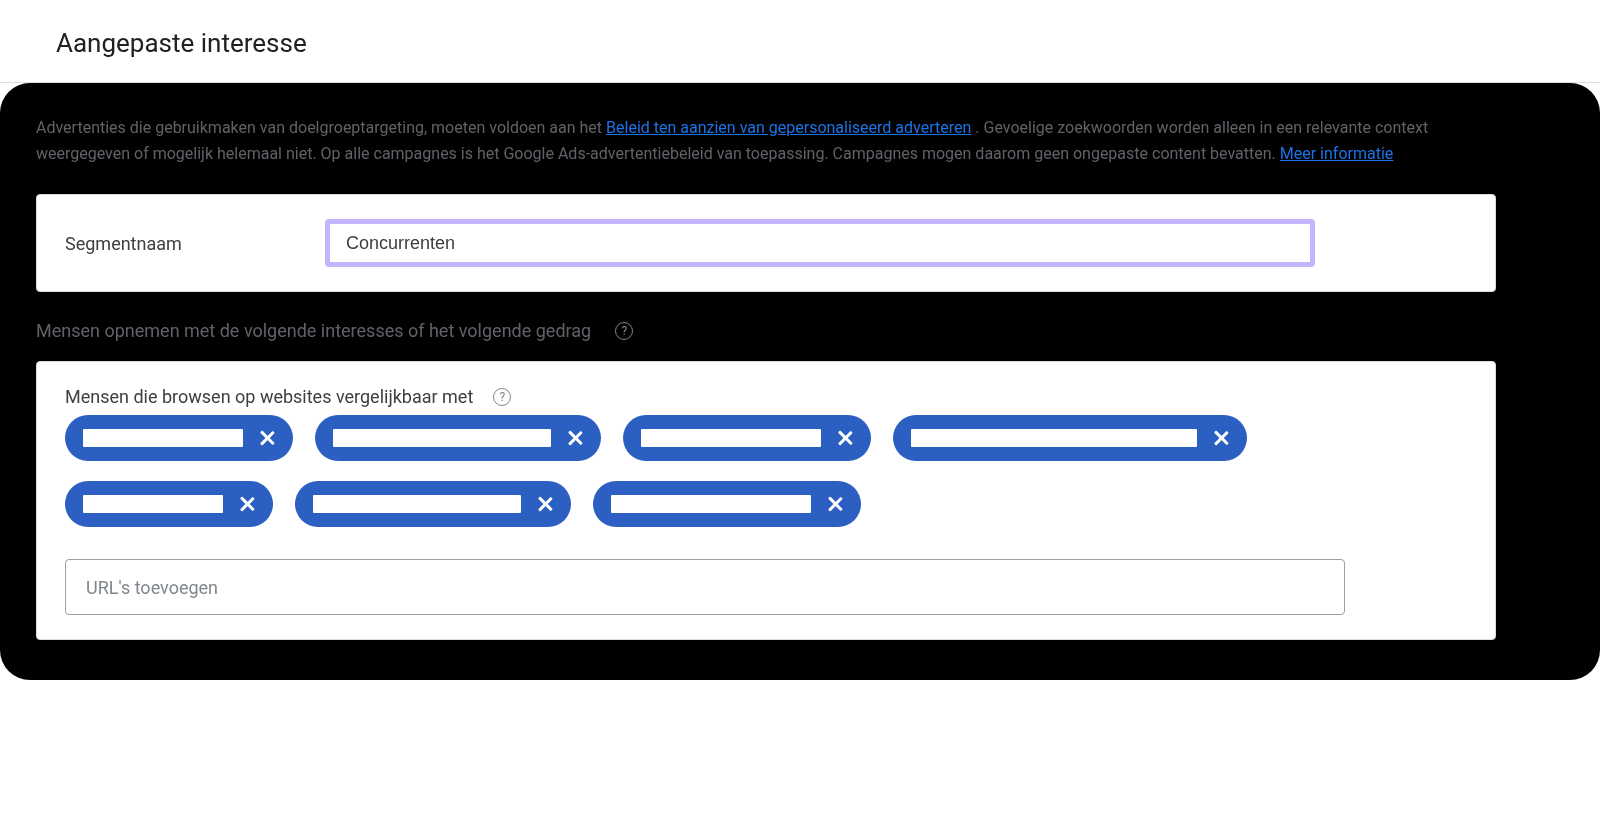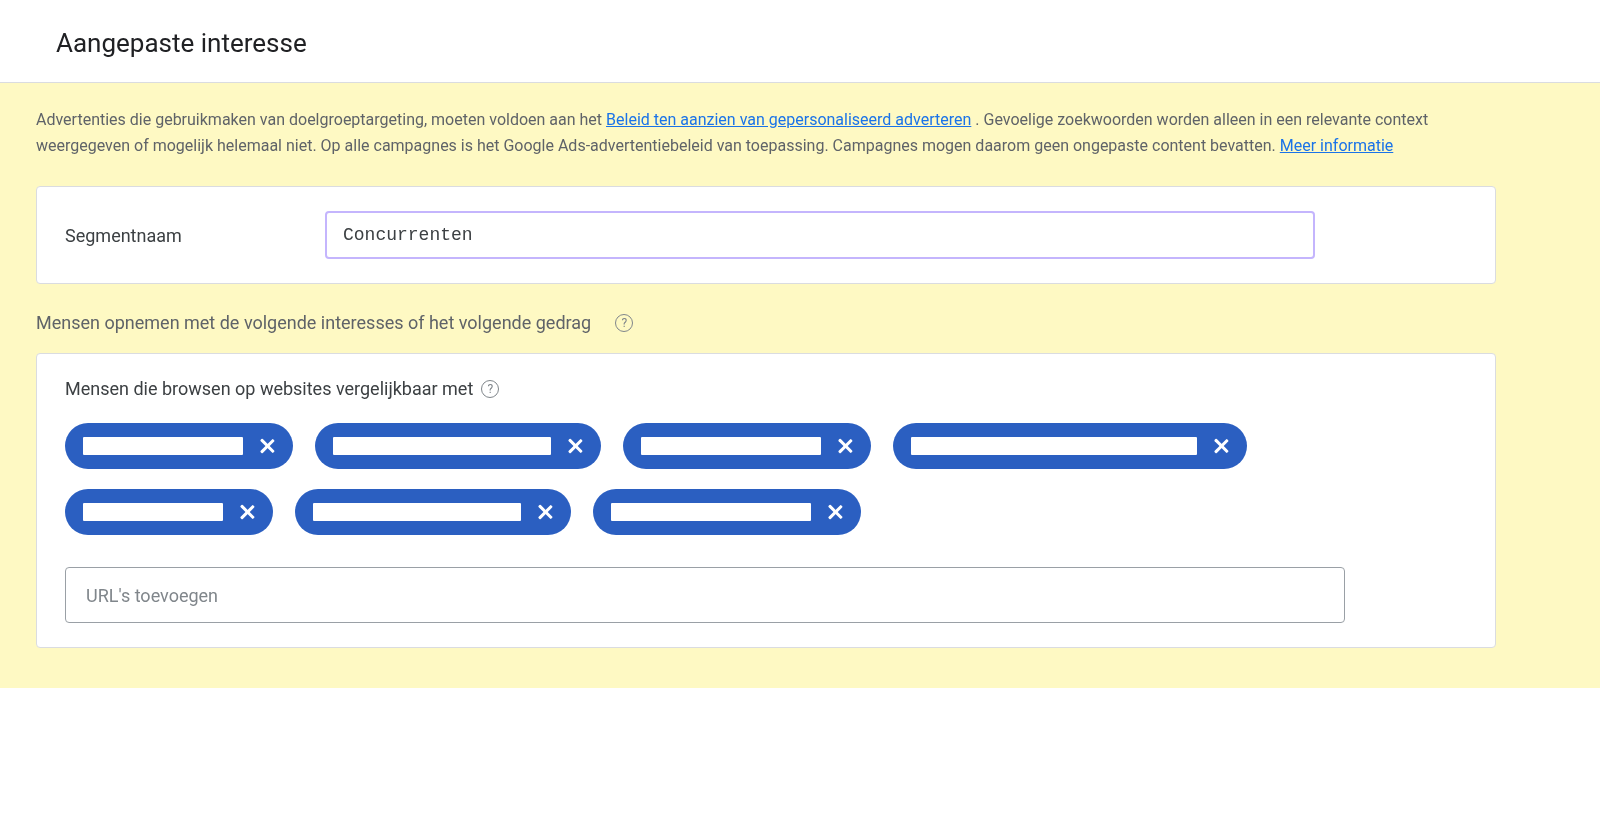--- a/index.html
+++ b/index.html
@@ -19,8 +19,9 @@
     color: #202124;
   }
   .content {
-    background: #fef9c3;
-    padding: 24px 36px 40px;
+    background: #000000;
+    padding: 32px 36px 40px;
+    border-radius: 30px;
   }
   .desc {
     font-size: 16px;

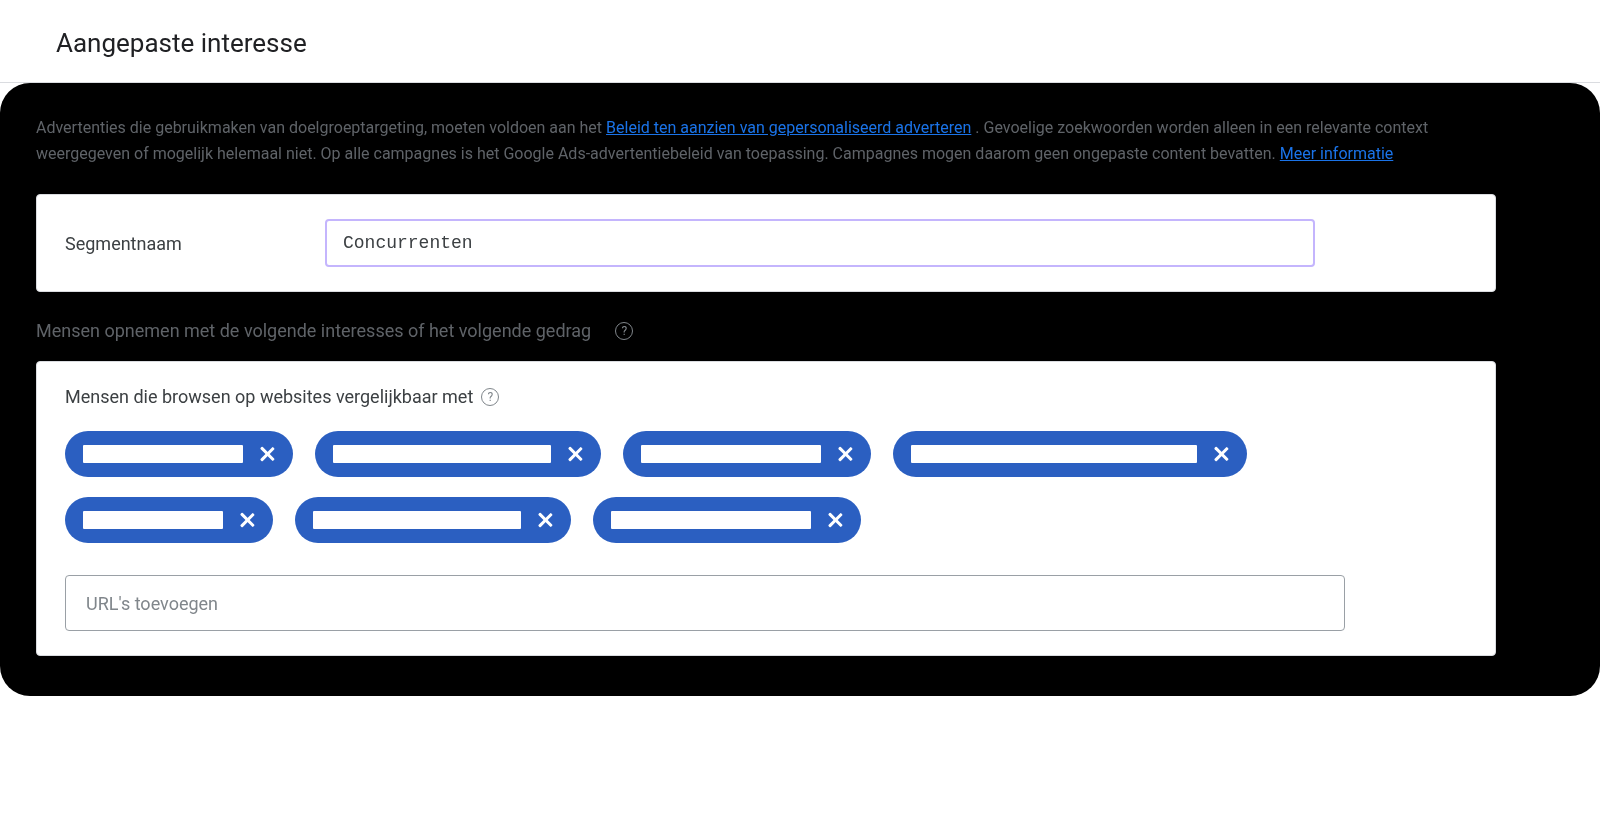--- a/index.html
+++ b/index.html
@@ -53,11 +53,11 @@
   .text-input {
     flex: 1;
     height: 48px;
-    border: 2px solid #c4b5fd;
+    border: 5px solid #c4b5fd;
     border-radius: 4px;
     padding: 0 16px;
     font-size: 18px;
-    font-family: Liberation Mono, monospace;
+    font-family: Liberation Sans, sans-serif;
     color: #3c4043;
     max-width: 990px;
   }

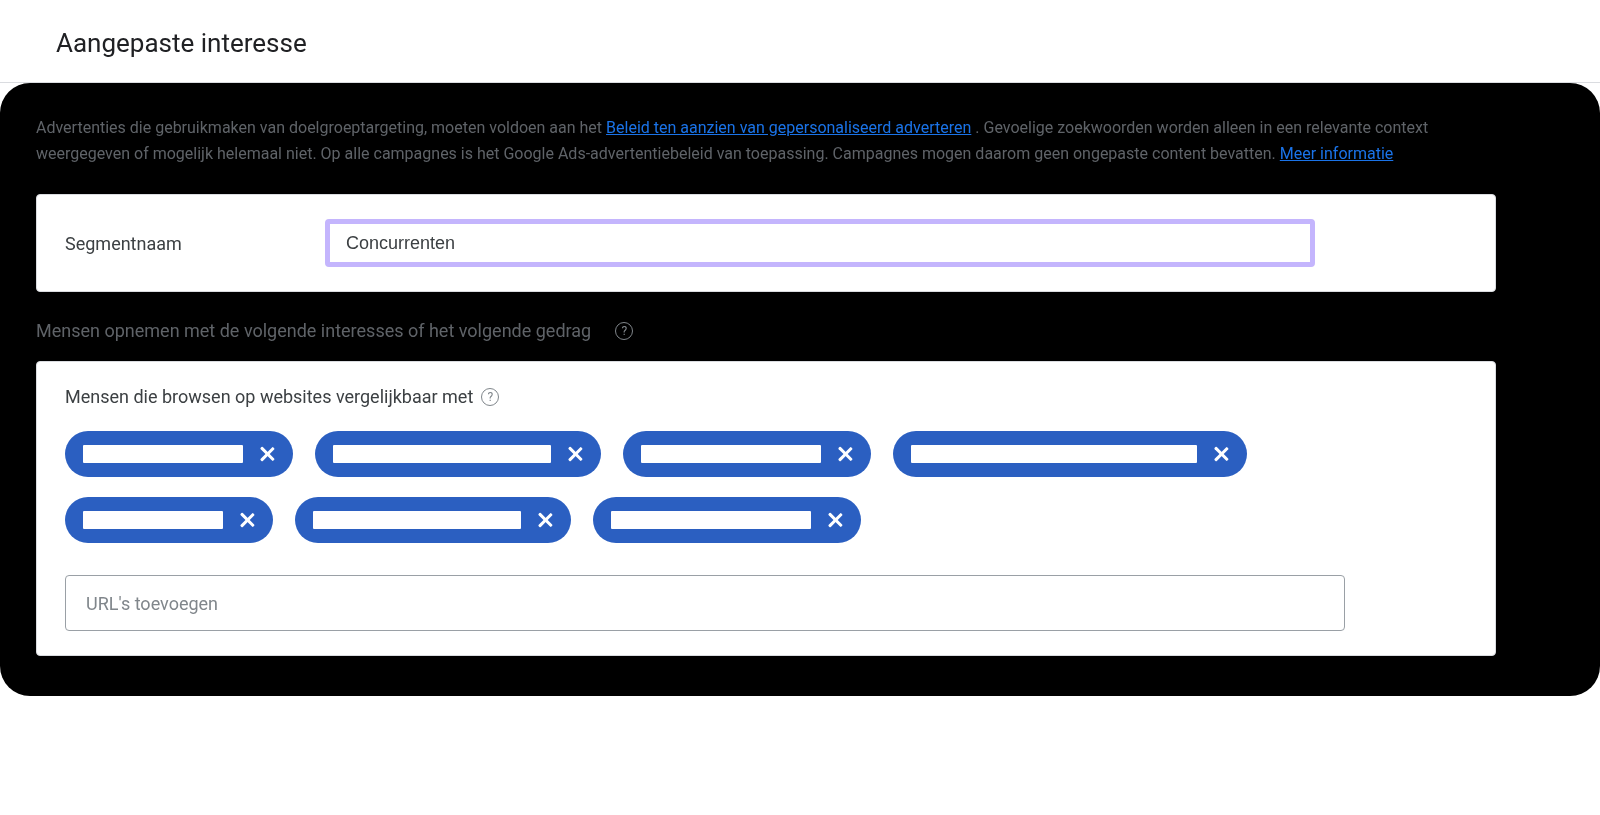--- a/index.html
+++ b/index.html
@@ -74,10 +74,10 @@
   .card-sub-label {
     display: flex;
     align-items: center;
-    gap: 8px;
-    color: #3c4043;
-    font-size: 18px;
-    margin-bottom: 24px;
+    gap: 20px;
+    color: #3c4043;
+    font-size: 18px;
+    margin-bottom: 8px;
   }
   .help-icon {
     width: 18px;

